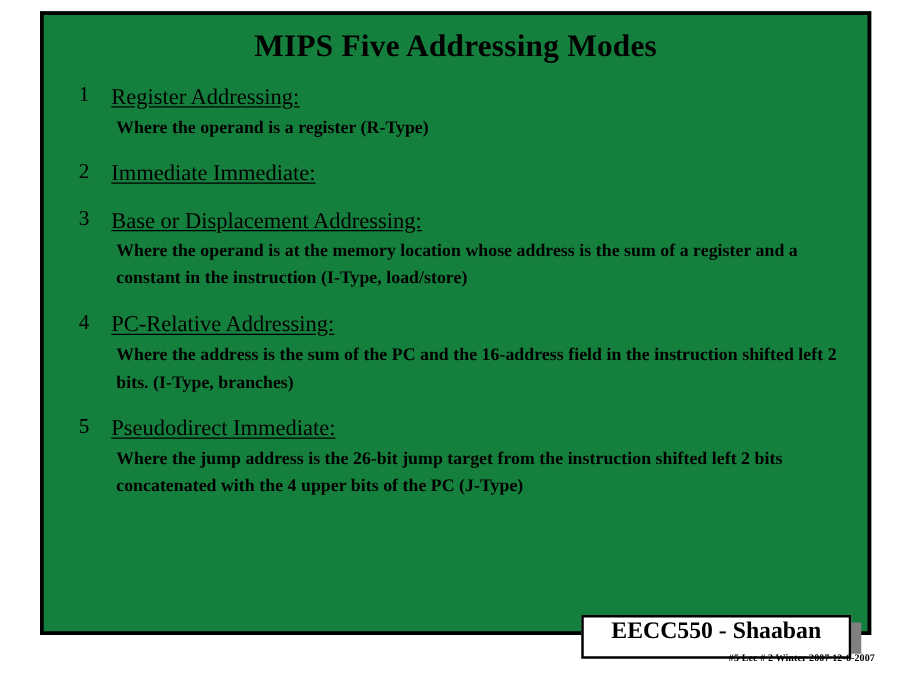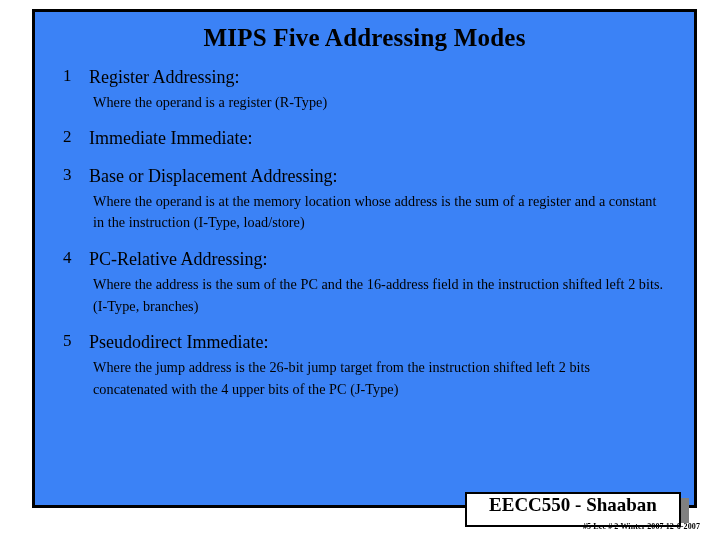--- a/index.html
+++ b/index.html
@@ -26,7 +26,7 @@
     height: 499px;
     box-sizing: border-box;
     border: 3px solid #000000;
-    background: #3b82f6;
+    background: #15803d;
   }
 
   

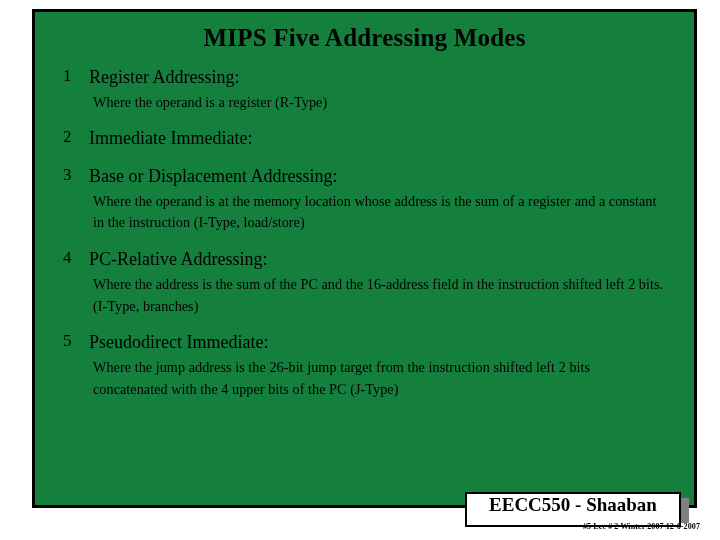--- a/index.html
+++ b/index.html
@@ -80,6 +80,7 @@
   }
 
   .mode-title {
+    text-decoration: underline;
     text-underline-offset: 2px;
   }
 

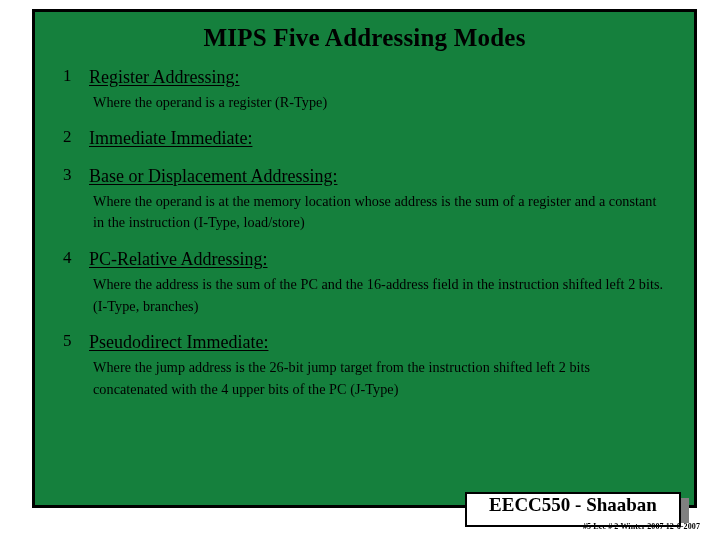--- a/index.html
+++ b/index.html
@@ -90,7 +90,7 @@
     padding-left: 34px;
     padding-right: 6px;
     font-size: 14.2px;
-    font-weight: normal;
+    font-weight: bold;
     line-height: 1.52;
     letter-spacing: 0.05px;
   }

